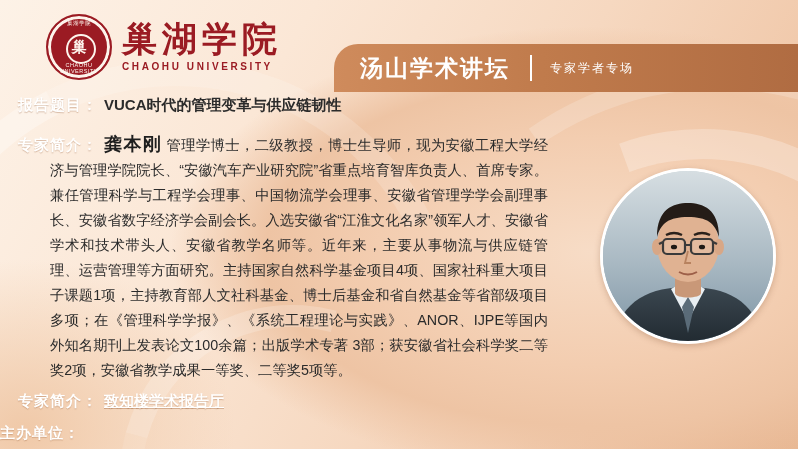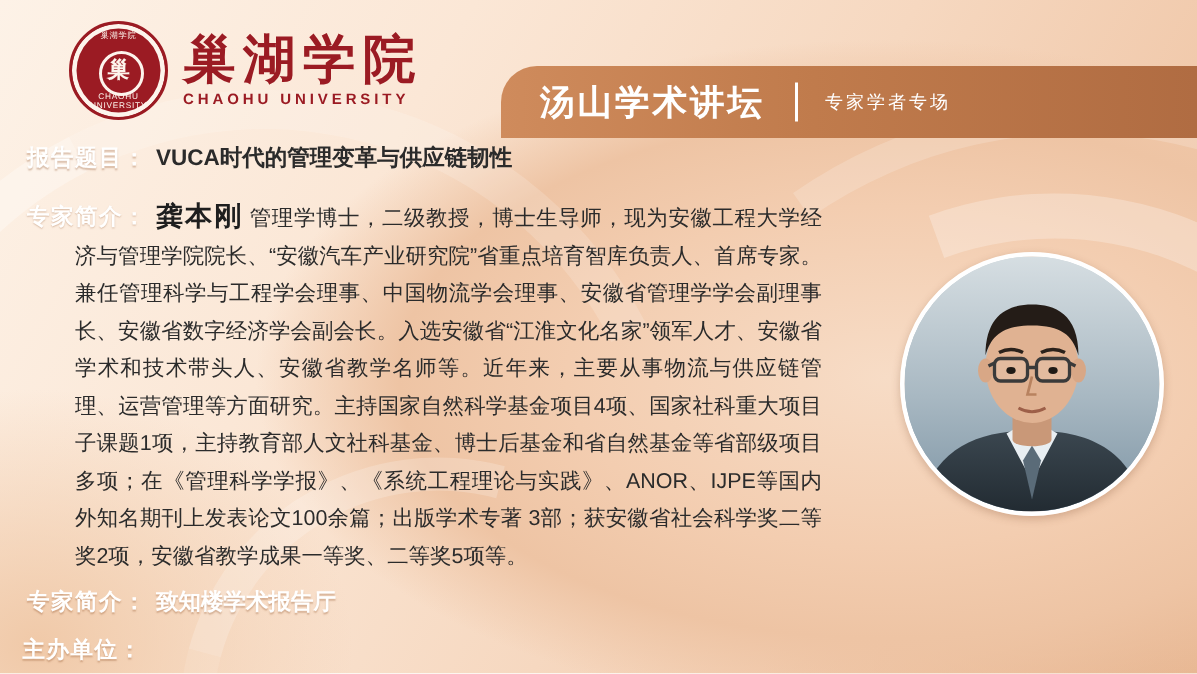--- a/index.html
+++ b/index.html
@@ -210,6 +210,7 @@
     font-weight: bold;
     margin-left: 6px;
     text-shadow: 0 1px 1px rgba(150,90,50,0.35);
+    text-decoration: underline;
   }
 
   .row-bio {

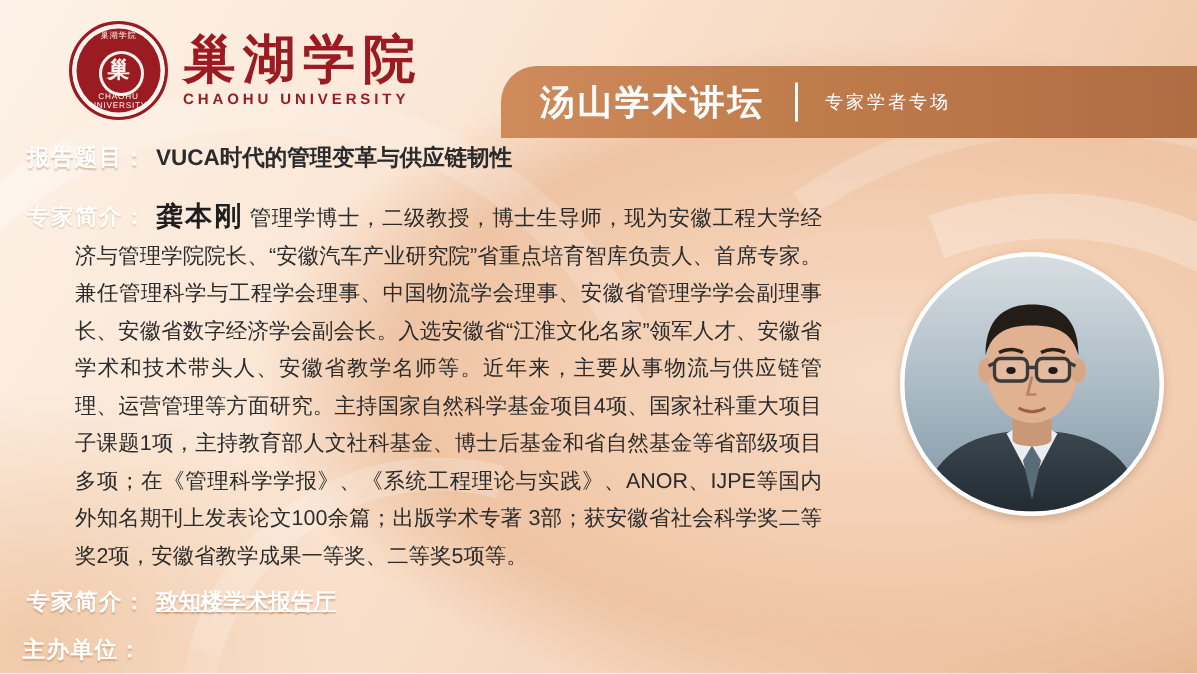--- a/index.html
+++ b/index.html
@@ -266,7 +266,7 @@
   }
   .row-org {
     position: absolute;
-    left: 15px; top: 424px;
+    left: 0; top: 424px;
     display: flex; align-items: flex-end; white-space: nowrap;
   }
   .time-val {

